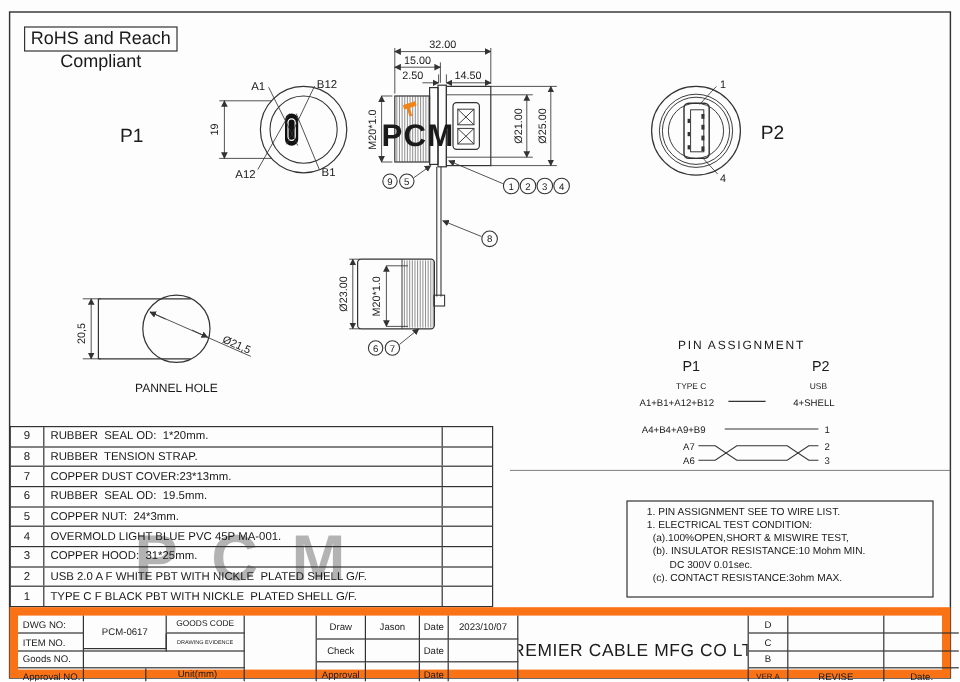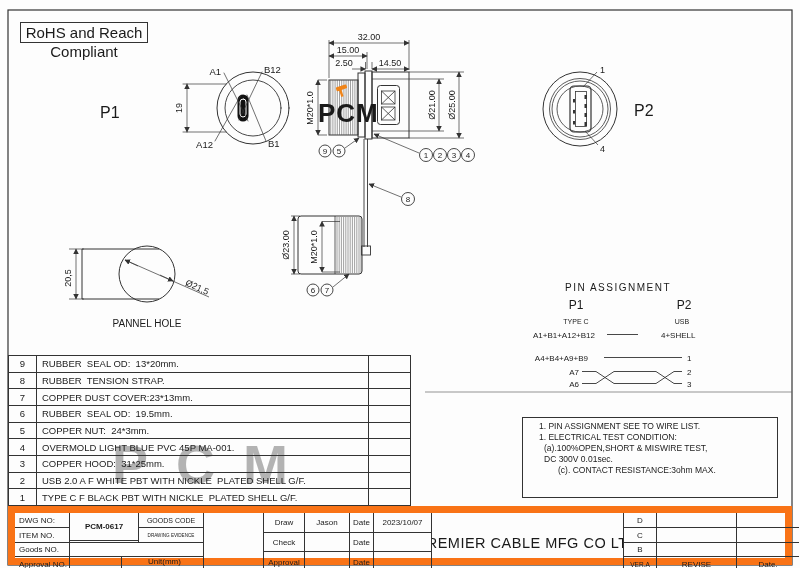--- a/index.html
+++ b/index.html
@@ -292,7 +292,7 @@
   <div id="parts" class="overlay">
     <div class="prow">
       <span class="pno">9</span>
-      <span class="pdesc">RUBBER  SEAL OD:  13*20mm.</span>
+      <span class="pdesc">RUBBER  SEAL OD:  1*20mm.</span>
       <span class="ppn"></span>
     </div>
     <div class="prow">

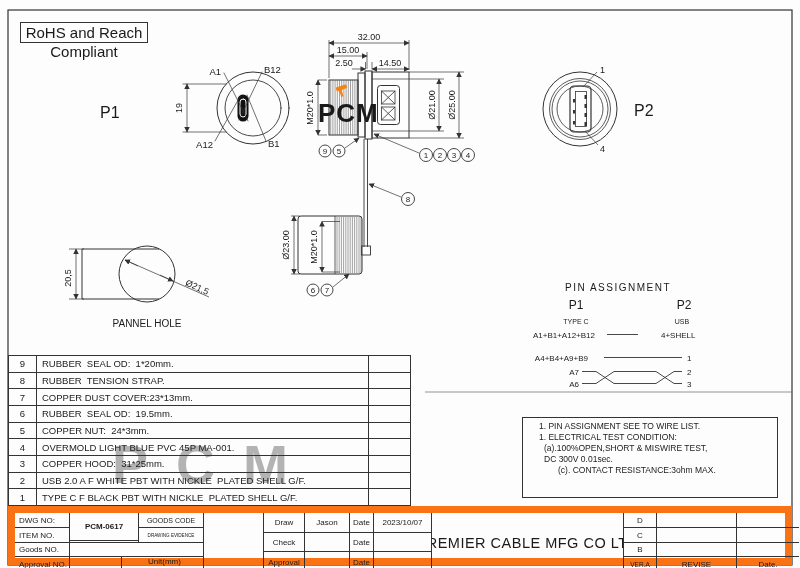--- a/index.html
+++ b/index.html
@@ -285,6 +285,7 @@
     <div class="nline">1. PIN ASSIGNMENT SEE TO WIRE LIST.</div>
     <div class="nline">1. ELECTRICAL TEST CONDITION:</div>
     <div class="nline">(a).100%OPEN,SHORT &amp; MISWIRE TEST,</div>
+    <div class="nline">(b). INSULATOR RESISTANCE:10 Mohm MIN.</div>
     <div class="nline">DC 300V 0.01sec.</div>
     <div class="nline">(c). CONTACT RESISTANCE:3ohm MAX.</div>
   </div>

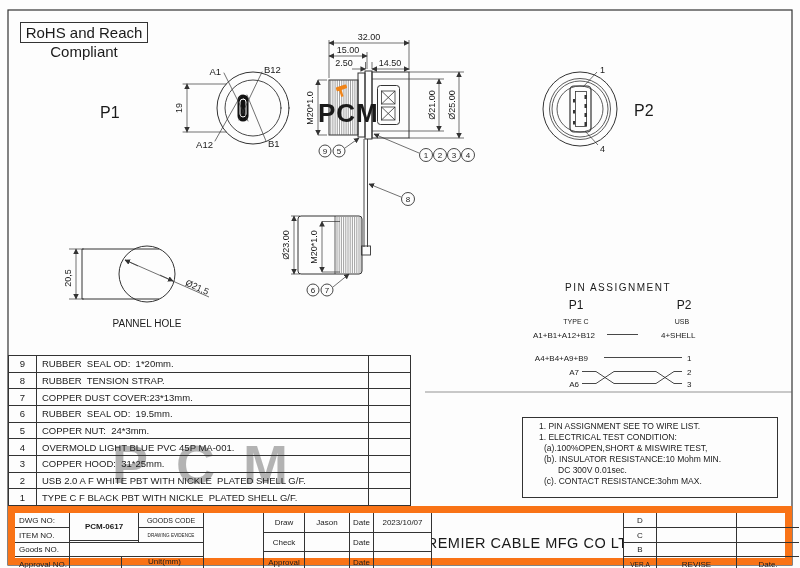--- a/index.html
+++ b/index.html
@@ -345,7 +345,7 @@
     <div class="cell" style="left:0;top:30px;width:55px;height:14px;">Goods NO.</div>
     <div class="cell nob" style="left:0;top:44px;width:55px;height:15px;">Approval NO.</div>
 
-    <div class="cell center" style="left:55px;top:0;width:69px;height:28px;font-weight:bold;">PCM-0617</div>
+    <div class="cell center" style="left:55px;top:0;width:69px;height:28px;">PCM-0617</div>
     <div class="cell" style="left:55px;top:15px;width:69px;height:15px;"></div>
     <div class="cell" style="left:55px;top:30px;width:134px;height:14px;"></div>
     <div class="cell nob" style="left:55px;top:44px;width:52px;height:15px;"></div>

